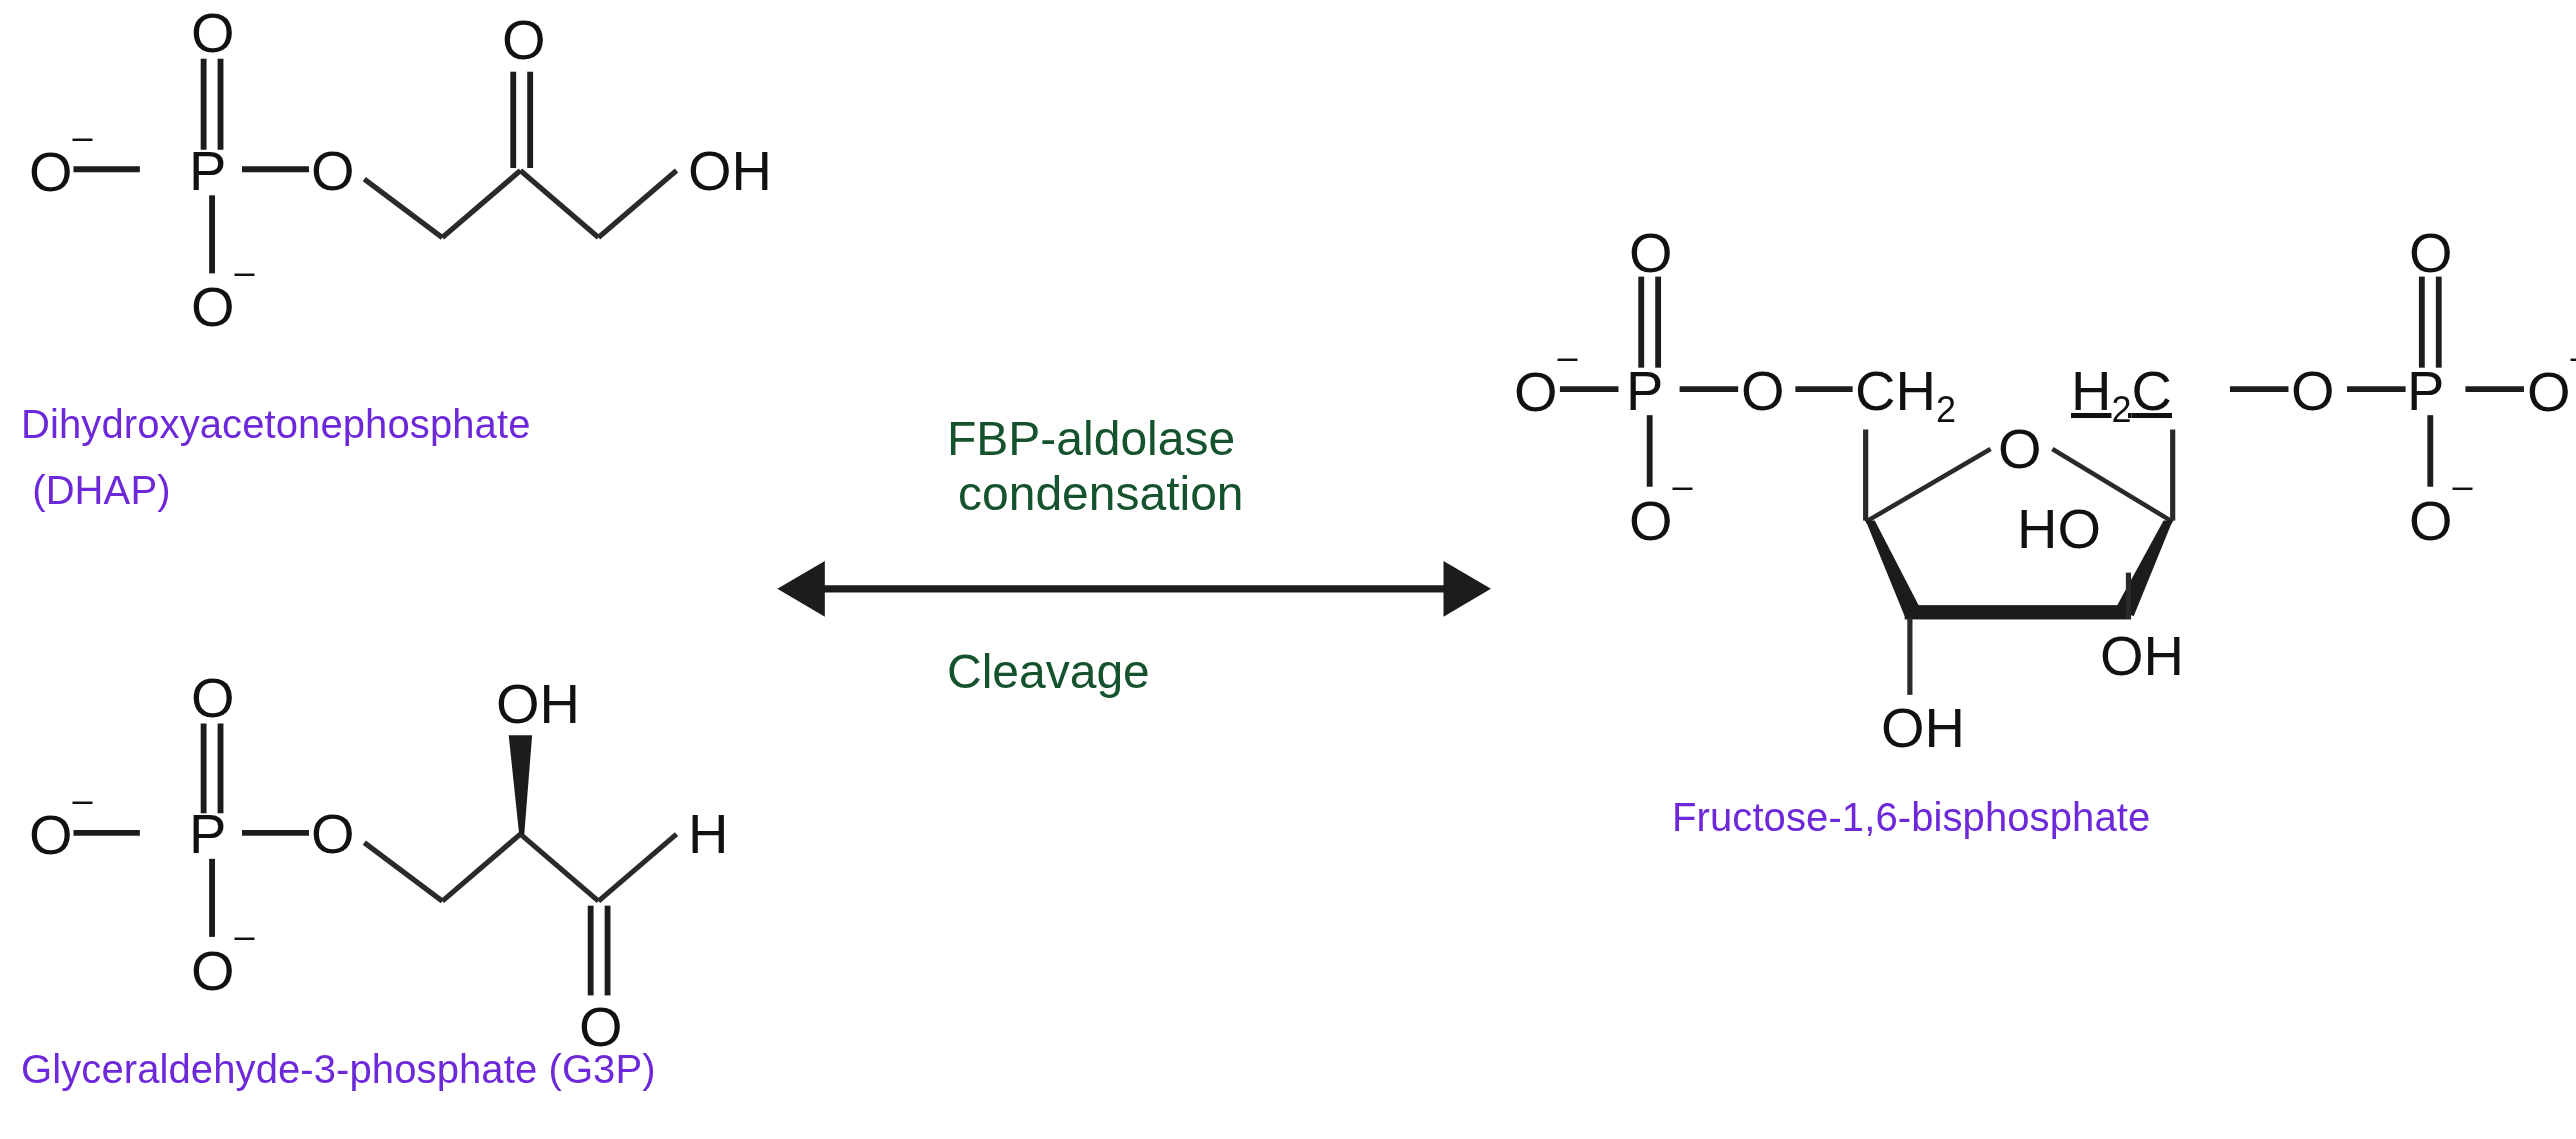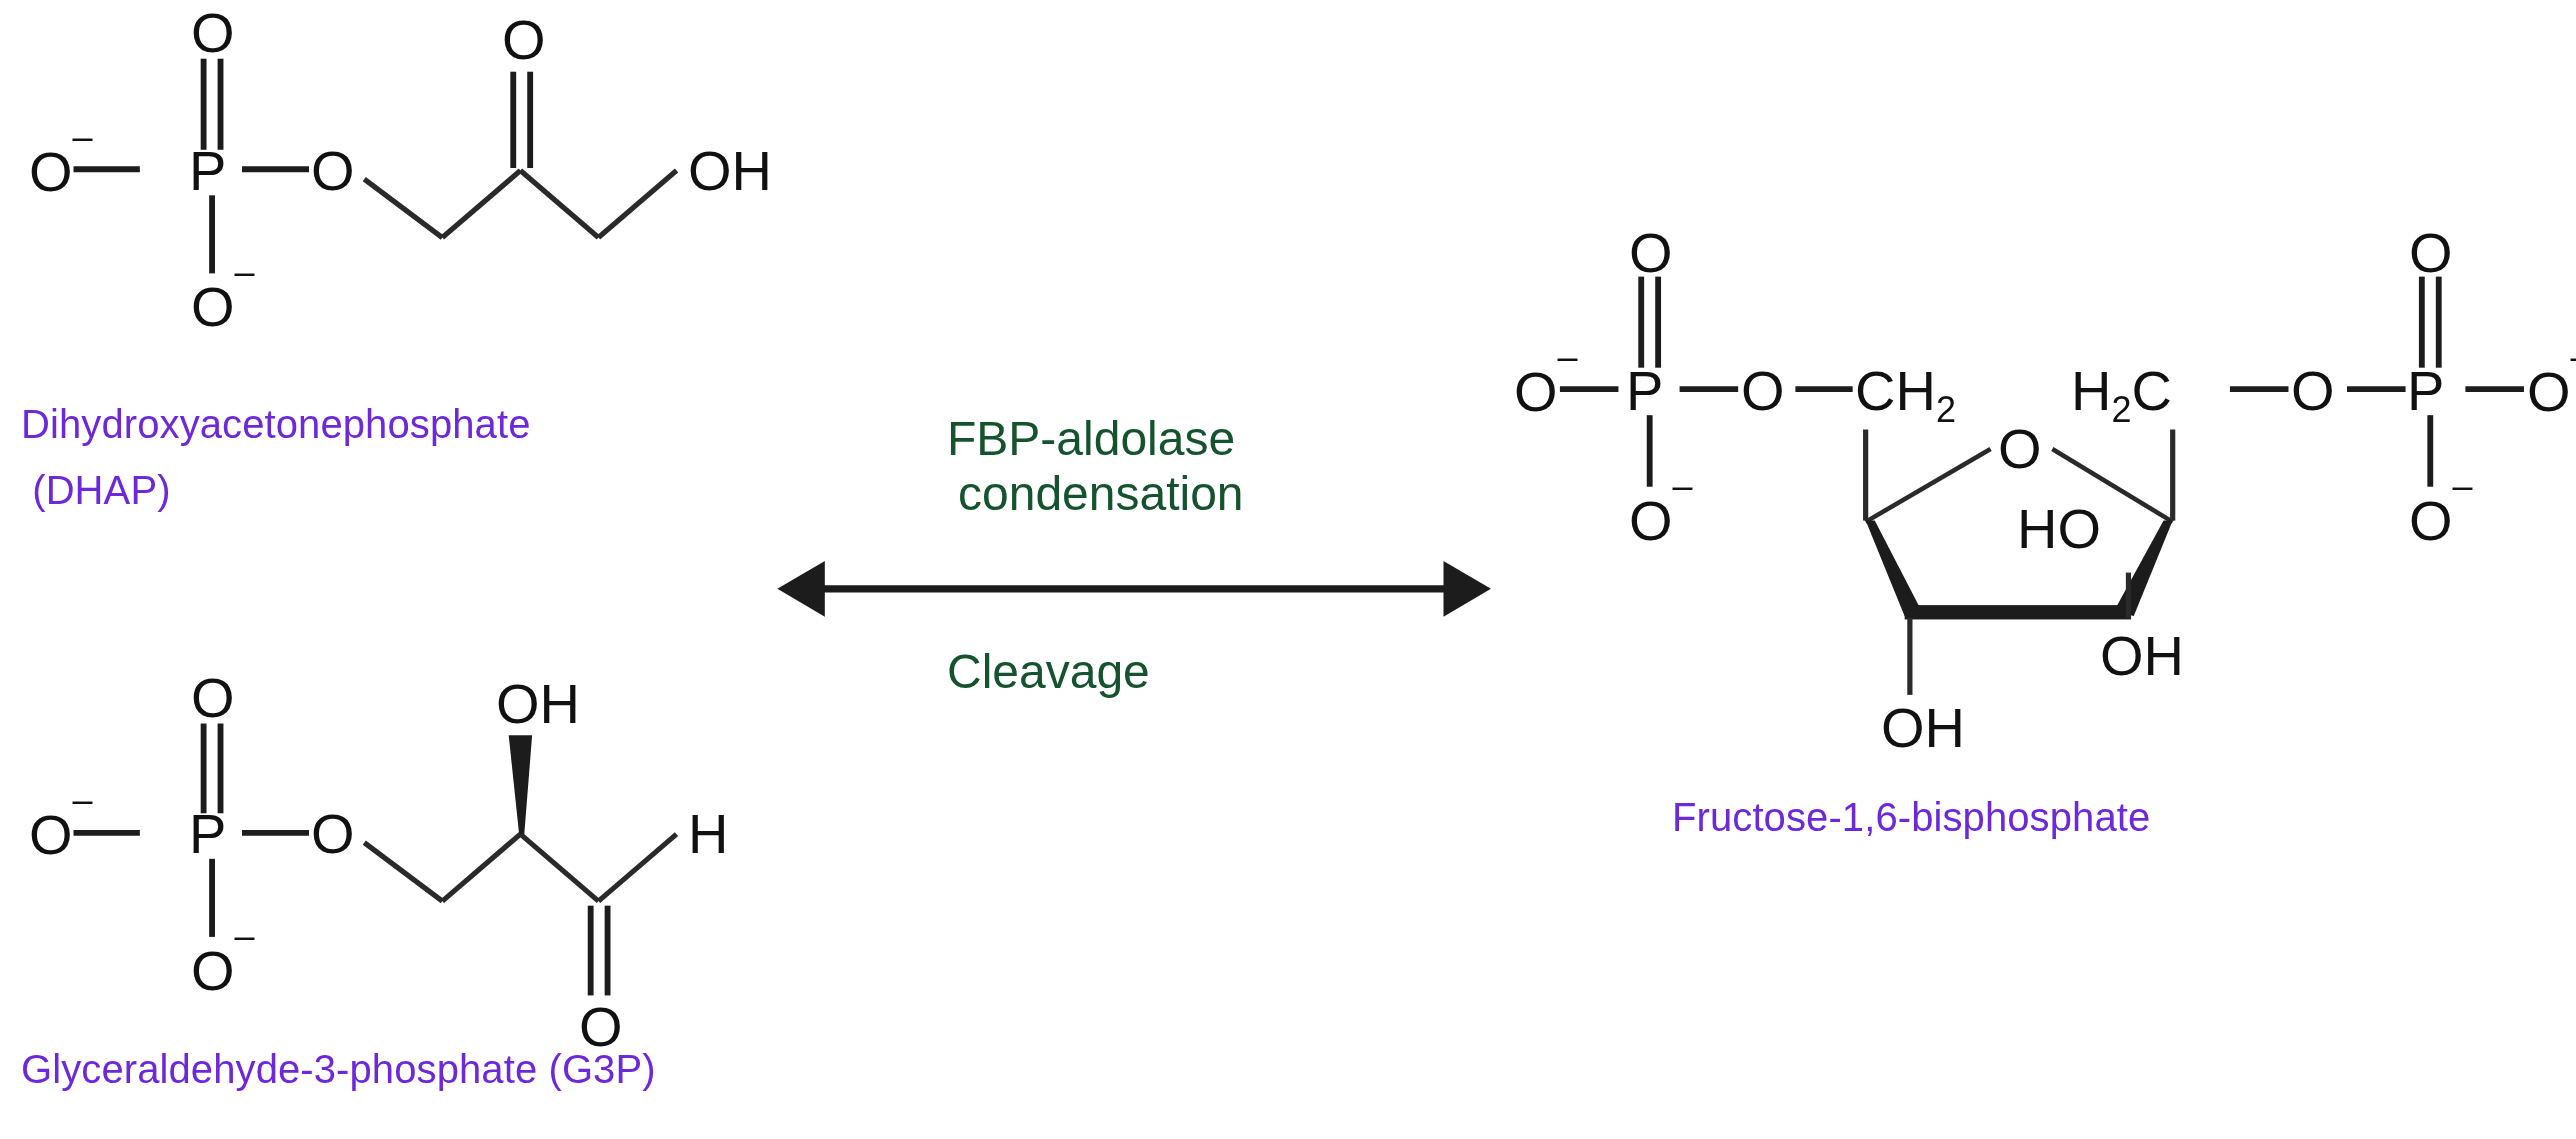--- a/index.html
+++ b/index.html
@@ -146,7 +146,7 @@
 <div style="position:absolute;left:2017px;top:496px;font-size:56px;color:#111;">HO</div>
 <div style="position:absolute;left:2100px;top:623px;font-size:56px;color:#111;">OH</div>
 <div style="position:absolute;left:1881px;top:695px;font-size:56px;color:#111;">OH</div>
-<div style="position:absolute;left:2071px;top:358px;font-size:56px;color:#111;"><span>H</span><sub style="font-size:36px;">2</sub><span>C</span></div>
+<div style="position:absolute;left:2071px;top:358px;font-size:56px;color:#111;text-decoration:underline;"><span>H</span><sub style="font-size:36px;">2</sub><span>C</span></div>
 <div style="position:absolute;left:2291px;top:358px;font-size:56px;color:#111;">O</div>
 <div style="position:absolute;left:2407px;top:358px;font-size:56px;color:#111;">P</div>
 <div style="position:absolute;left:2409px;top:220px;font-size:56px;color:#111;">O</div>

